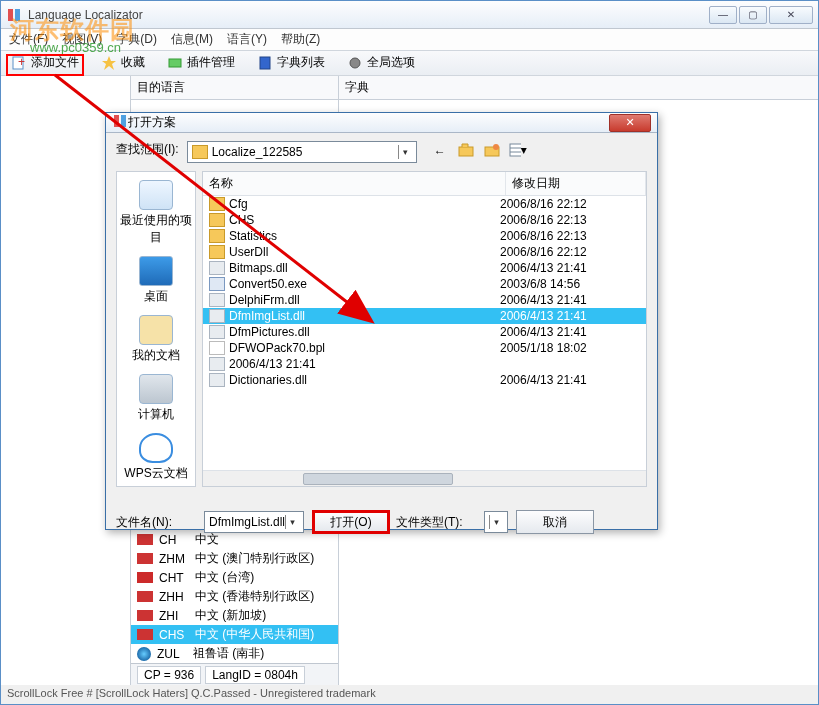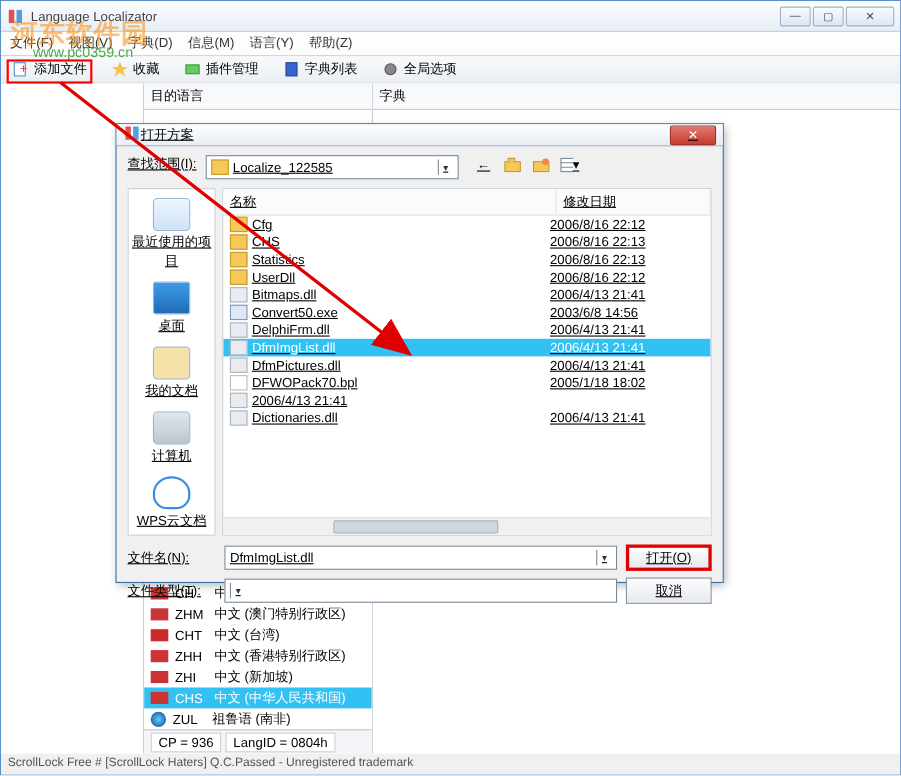--- a/index.html
+++ b/index.html
@@ -42,7 +42,7 @@
 .footer { height: 20px; background: #f0f0f0; padding: 2px 6px; font-size: 11px; color: #555; }
 
 
-.dialog { position: absolute; left: 105px; top: 112px; width: 553px; height: 418px; background: #f0f0f0; border: 1px solid #3a6fa7; box-shadow: 2px 3px 8px rgba(0,0,0,.3); z-index: 5; display: flex; flex-direction: column; text-decoration: underline; }
+.dialog { position: absolute; left: 105px; top: 112px; width: 553px; height: 418px; background: #f0f0f0; border: 1px solid #3a6fa7; box-shadow: 2px 3px 8px rgba(0,0,0,.3); z-index: 5; display: flex; flex-direction: column; }
 .dialog-title { height: 28px; background: linear-gradient(#fdfdfe,#e6eef7); display: flex; align-items: center; padding: 0 6px; border-bottom: 1px solid #aab7c7; }
 .dialog-title .dtitle { flex: 1; }
 .dialog-title .closebtn { width: 42px; height: 18px; background: linear-gradient(#e07a70,#c83b2e); border: 1px solid #a03028; border-radius: 2px; color: #fff; display: flex; align-items: center; justify-content: center; font-size: 11px; }

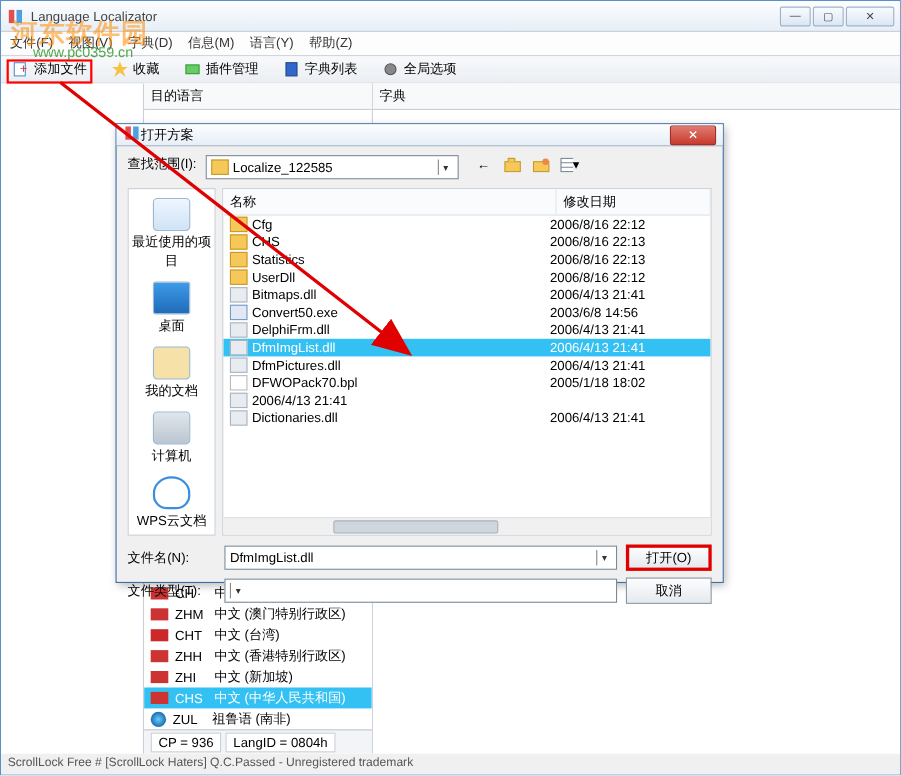--- a/index.html
+++ b/index.html
@@ -82,7 +82,7 @@
 .fl-scroll { height: 16px; background: #f0f0f0; border-top: 1px solid #dde2e8; position: relative; }
 .fl-scroll .thumb { position: absolute; left: 100px; top: 2px; width: 150px; height: 12px; background: #cfd6de; border: 1px solid #aab2bc; border-radius: 2px; }
 
-.bottom-rows { margin-top: 8px; display: flex; flex-direction: column; gap: 6px; }
+.bottom-rows { margin-top: 23px; display: flex; gap: 6px; }
 .brow { display: flex; align-items: center; gap: 8px; }
 .brow .lbl { width: 80px; text-align: left; }
 .brow .input { flex: 1; height: 22px; border: 1px solid #7a8a9a; background: #fff; font-family: "Courier New", monospace; font-size: 12px; padding: 2px 4px; display: flex; align-items: center; justify-content: space-between; }

